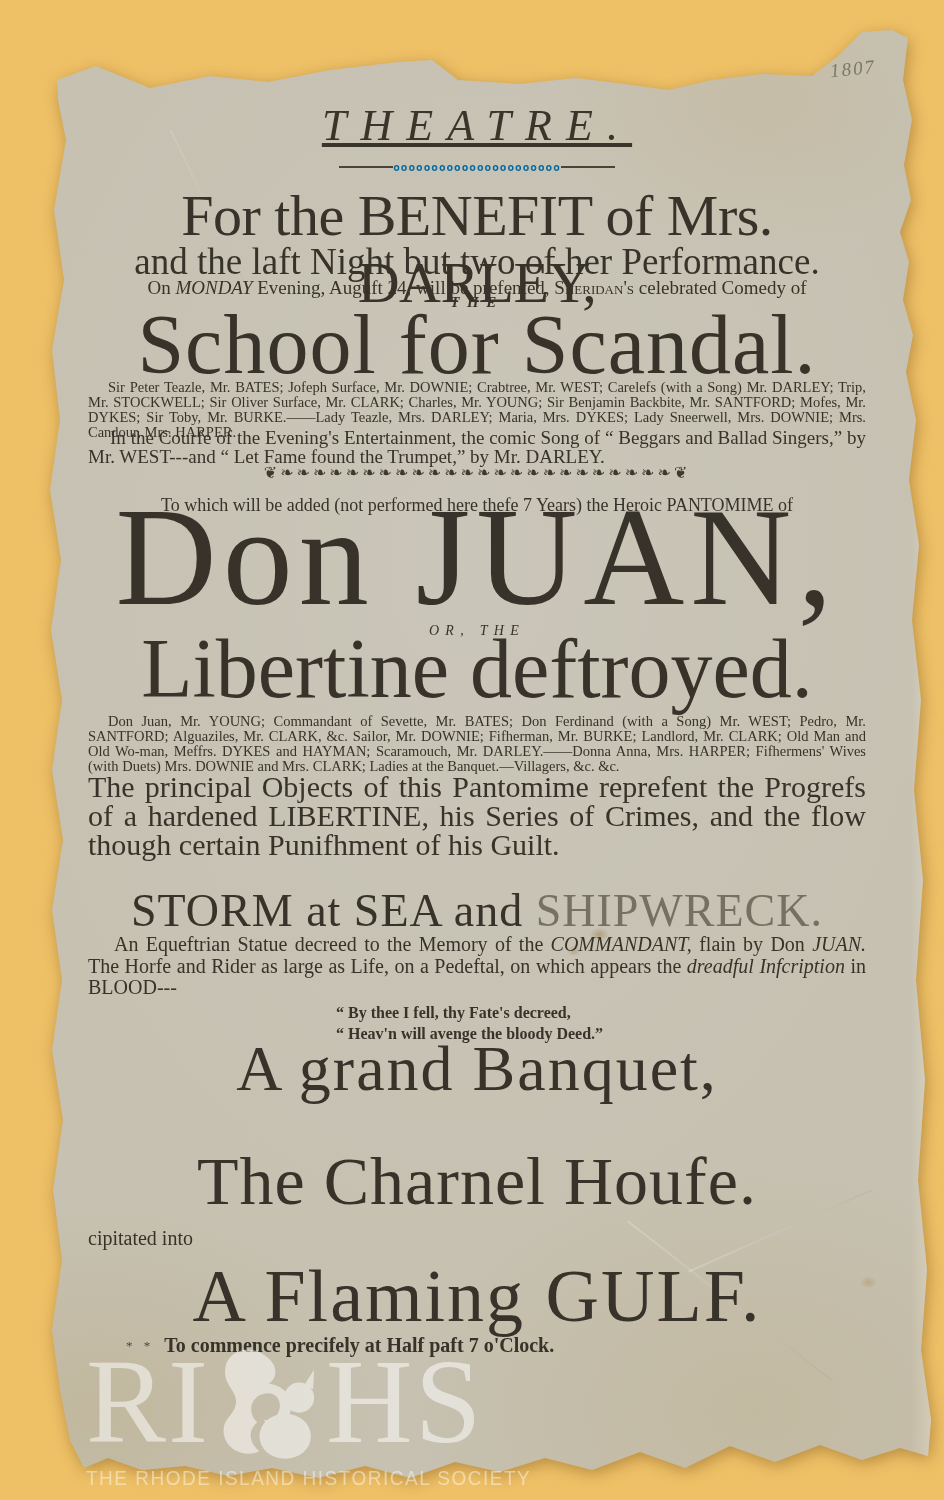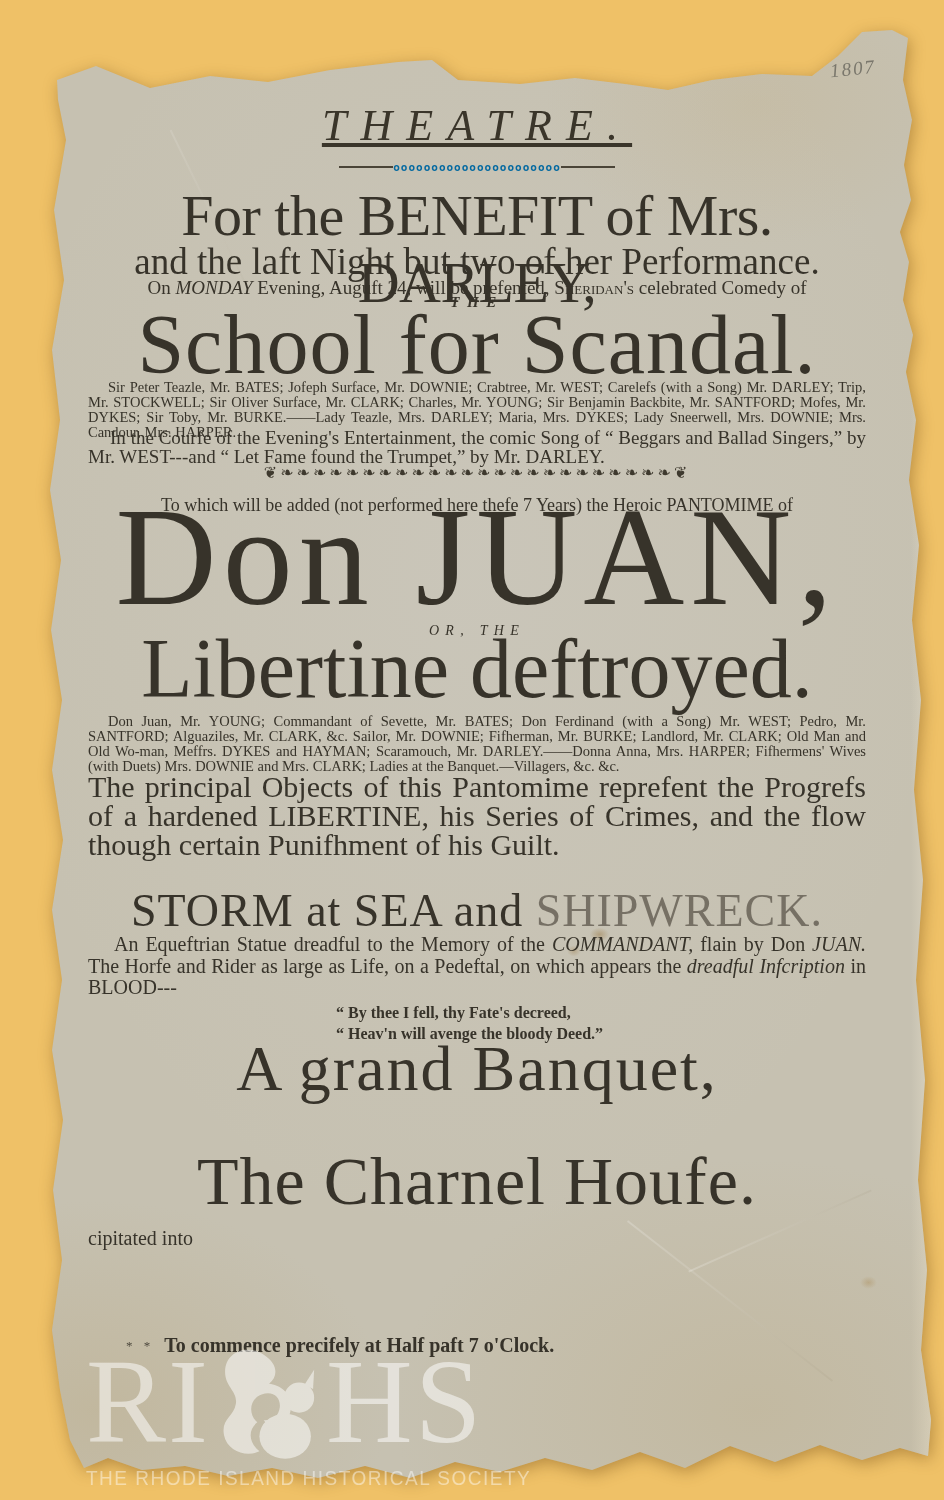--- a/index.html
+++ b/index.html
@@ -118,7 +118,7 @@
 
   <div class="blk ctr storm"><span>STORM at SEA and </span><span class="worn">SHIPWRECK.</span></div>
 
-  <div class="blk jst equestrian"><span>An Equeftrian Statue dreadful to the Memory of the </span><span class="it">COMMANDANT,</span><span> flain by Don </span><span class="it">JUAN.</span><span>  The Horfe and Rider as large as Life, on a Pedeftal, on which appears the </span><span class="it">dreadful Infcription</span><span> in BLOOD---</span></div>
+  <div class="blk jst equestrian"><span>An Equeftrian Statue decreed to the Memory of the </span><span class="it">COMMANDANT,</span><span> flain by Don </span><span class="it">JUAN.</span><span>  The Horfe and Rider as large as Life, on a Pedeftal, on which appears the </span><span class="it">dreadful Infcription</span><span> in BLOOD---</span></div>
 
   <div class="blk verse">
     <div>“ By thee I fell, thy Fate's decreed,</div>

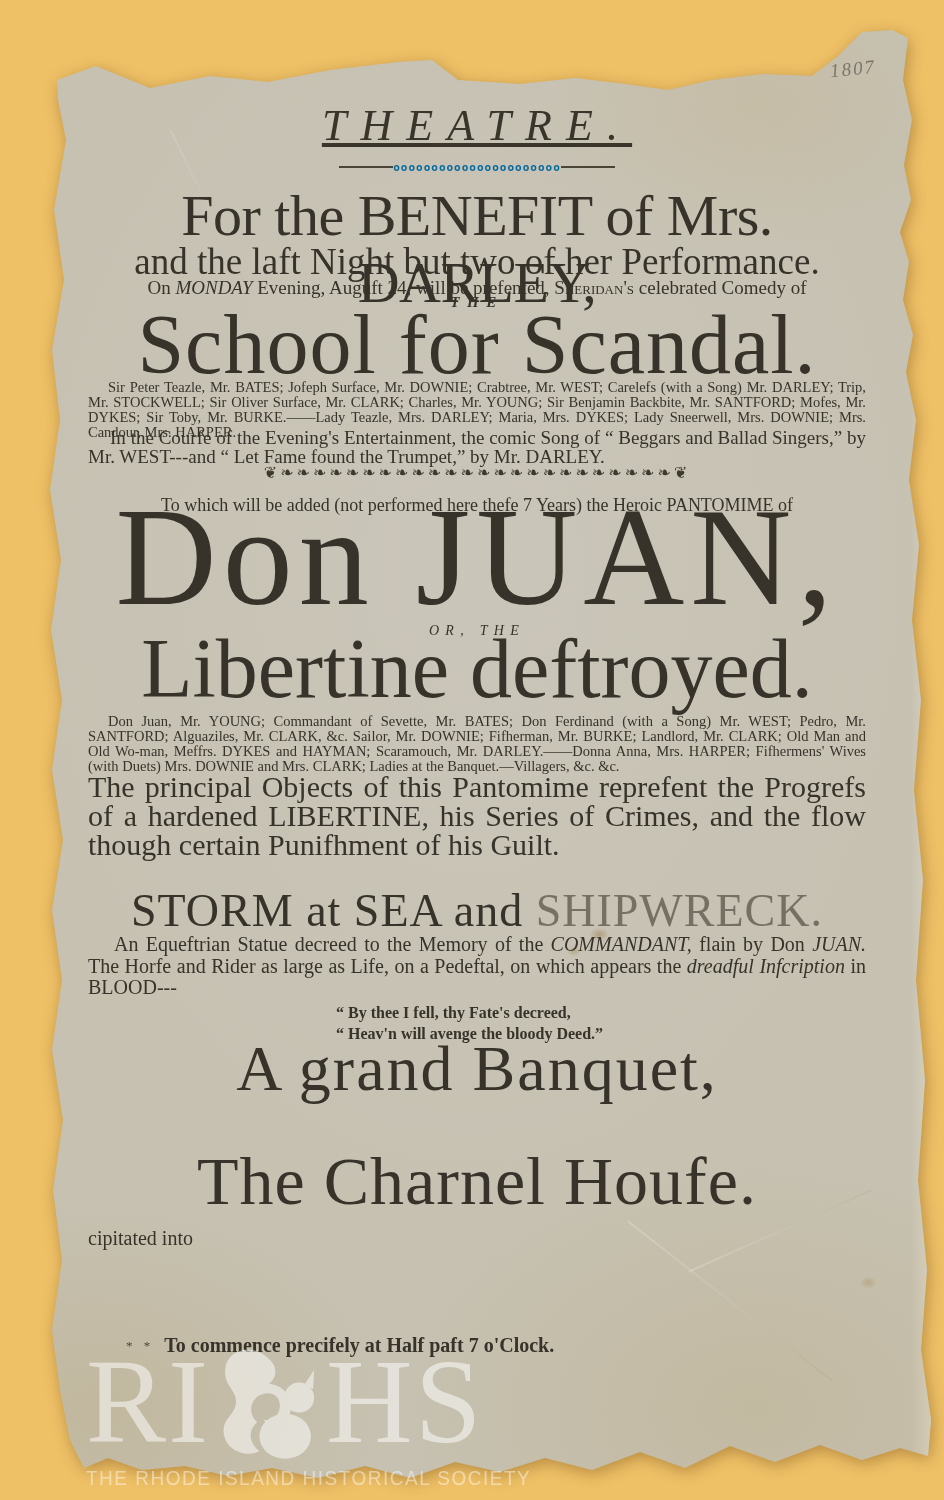--- a/index.html
+++ b/index.html
@@ -134,6 +134,7 @@
     <div>cipitated into</div>
   </div>
 
+  <div class="blk ctr gulf-title">A Flaming GULF.</div>
 
   <div class="blk commence"><span class="ast">* *</span><span>To commence precifely at Half paft 7 o'Clock.</span></div>
 

